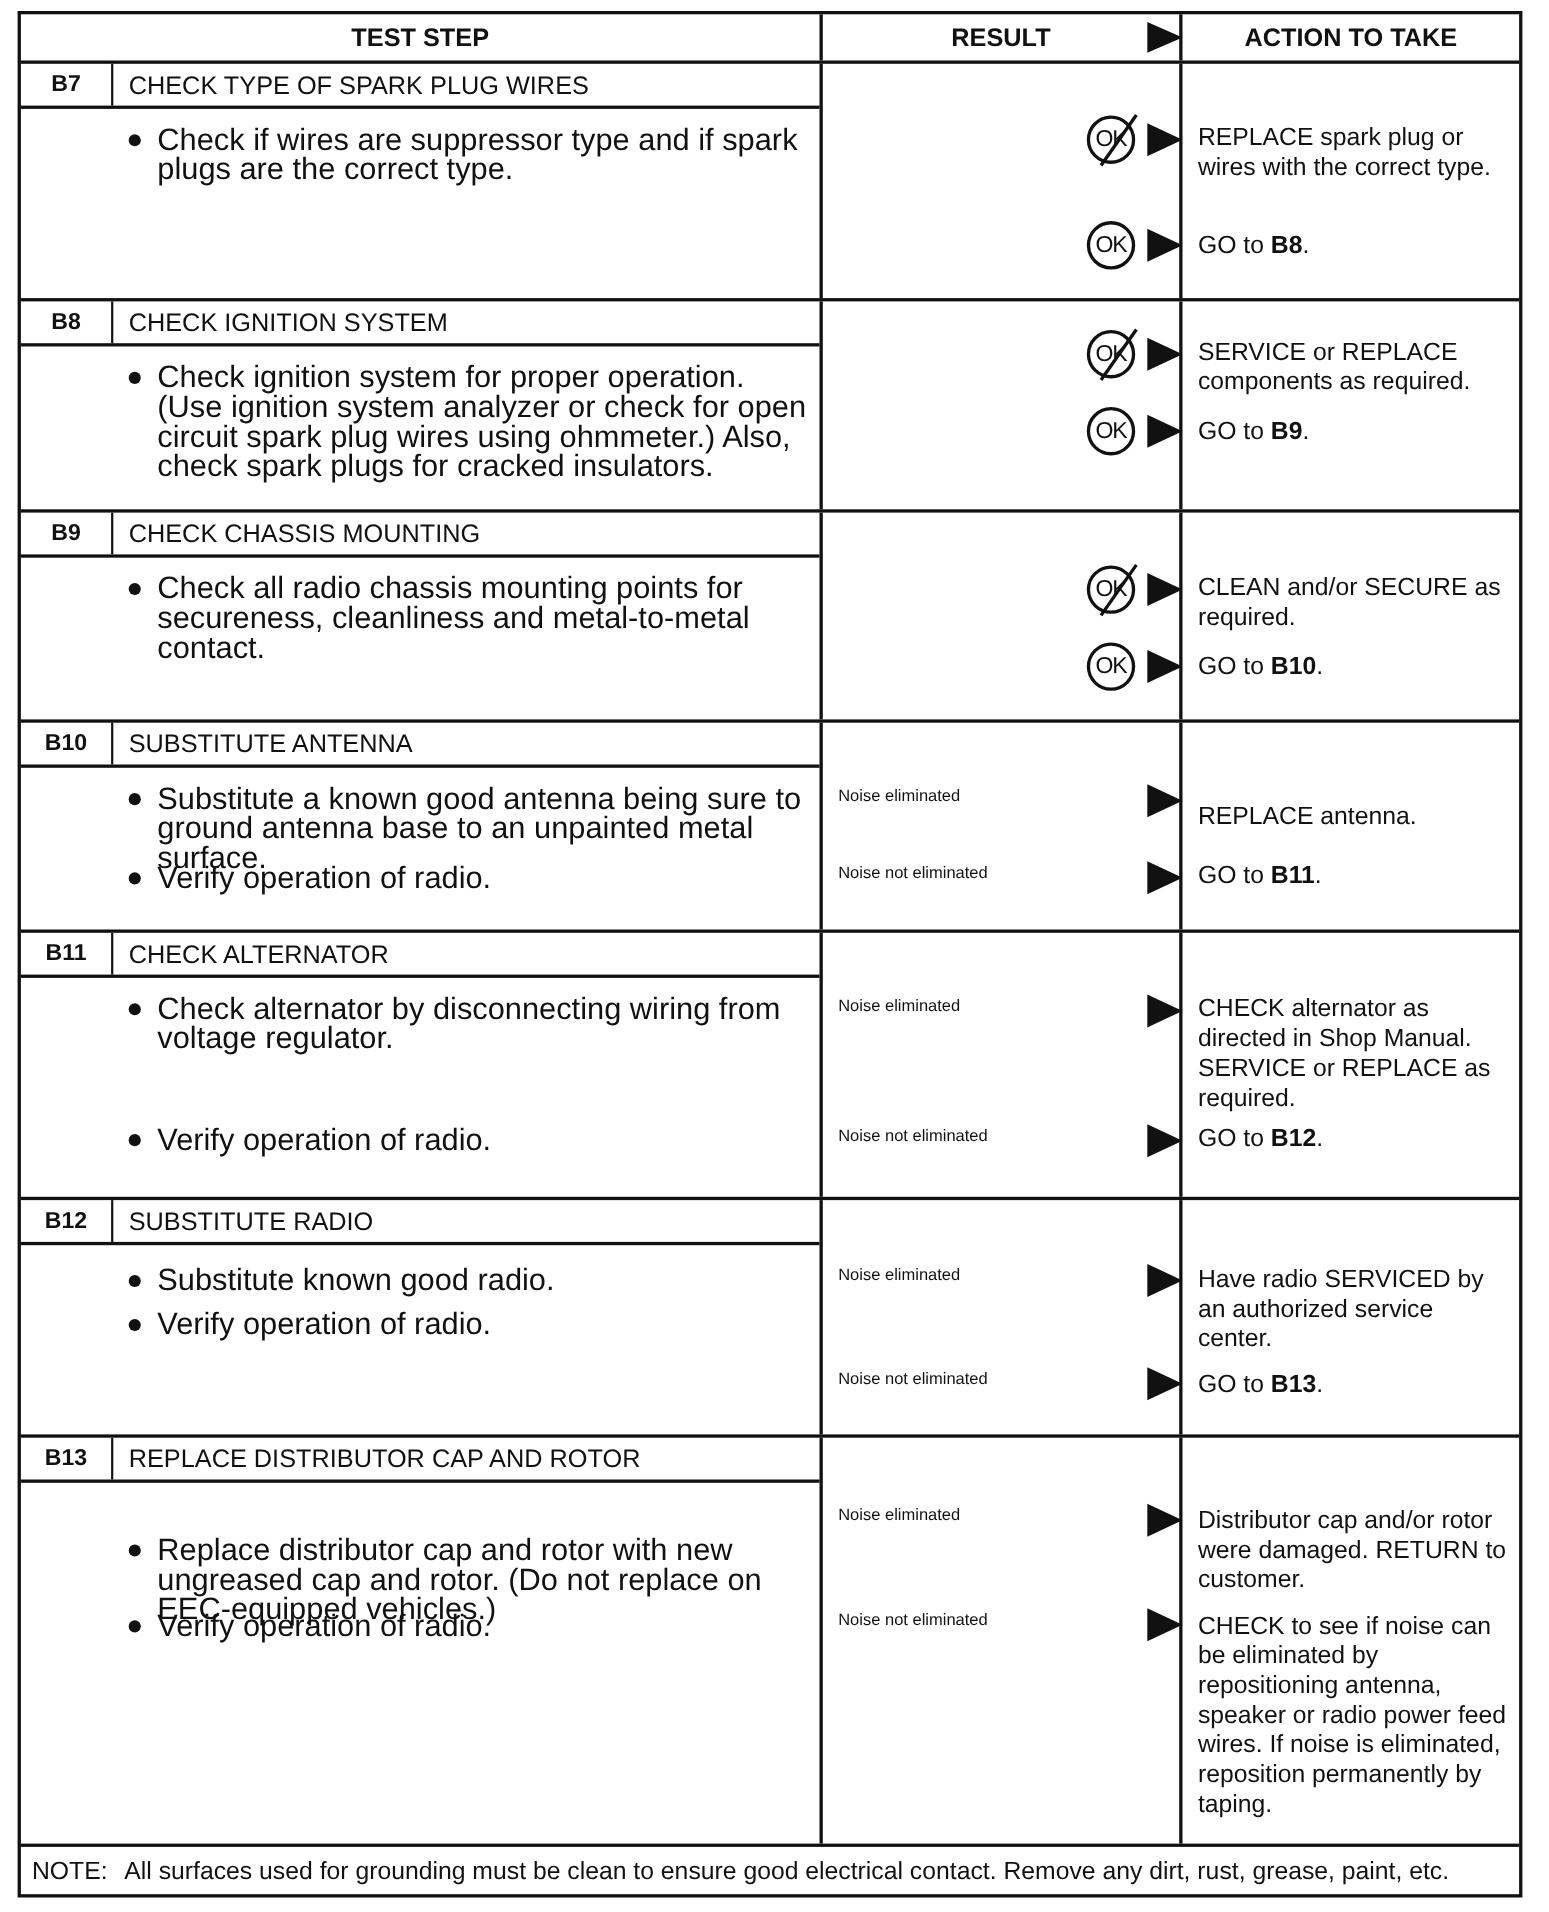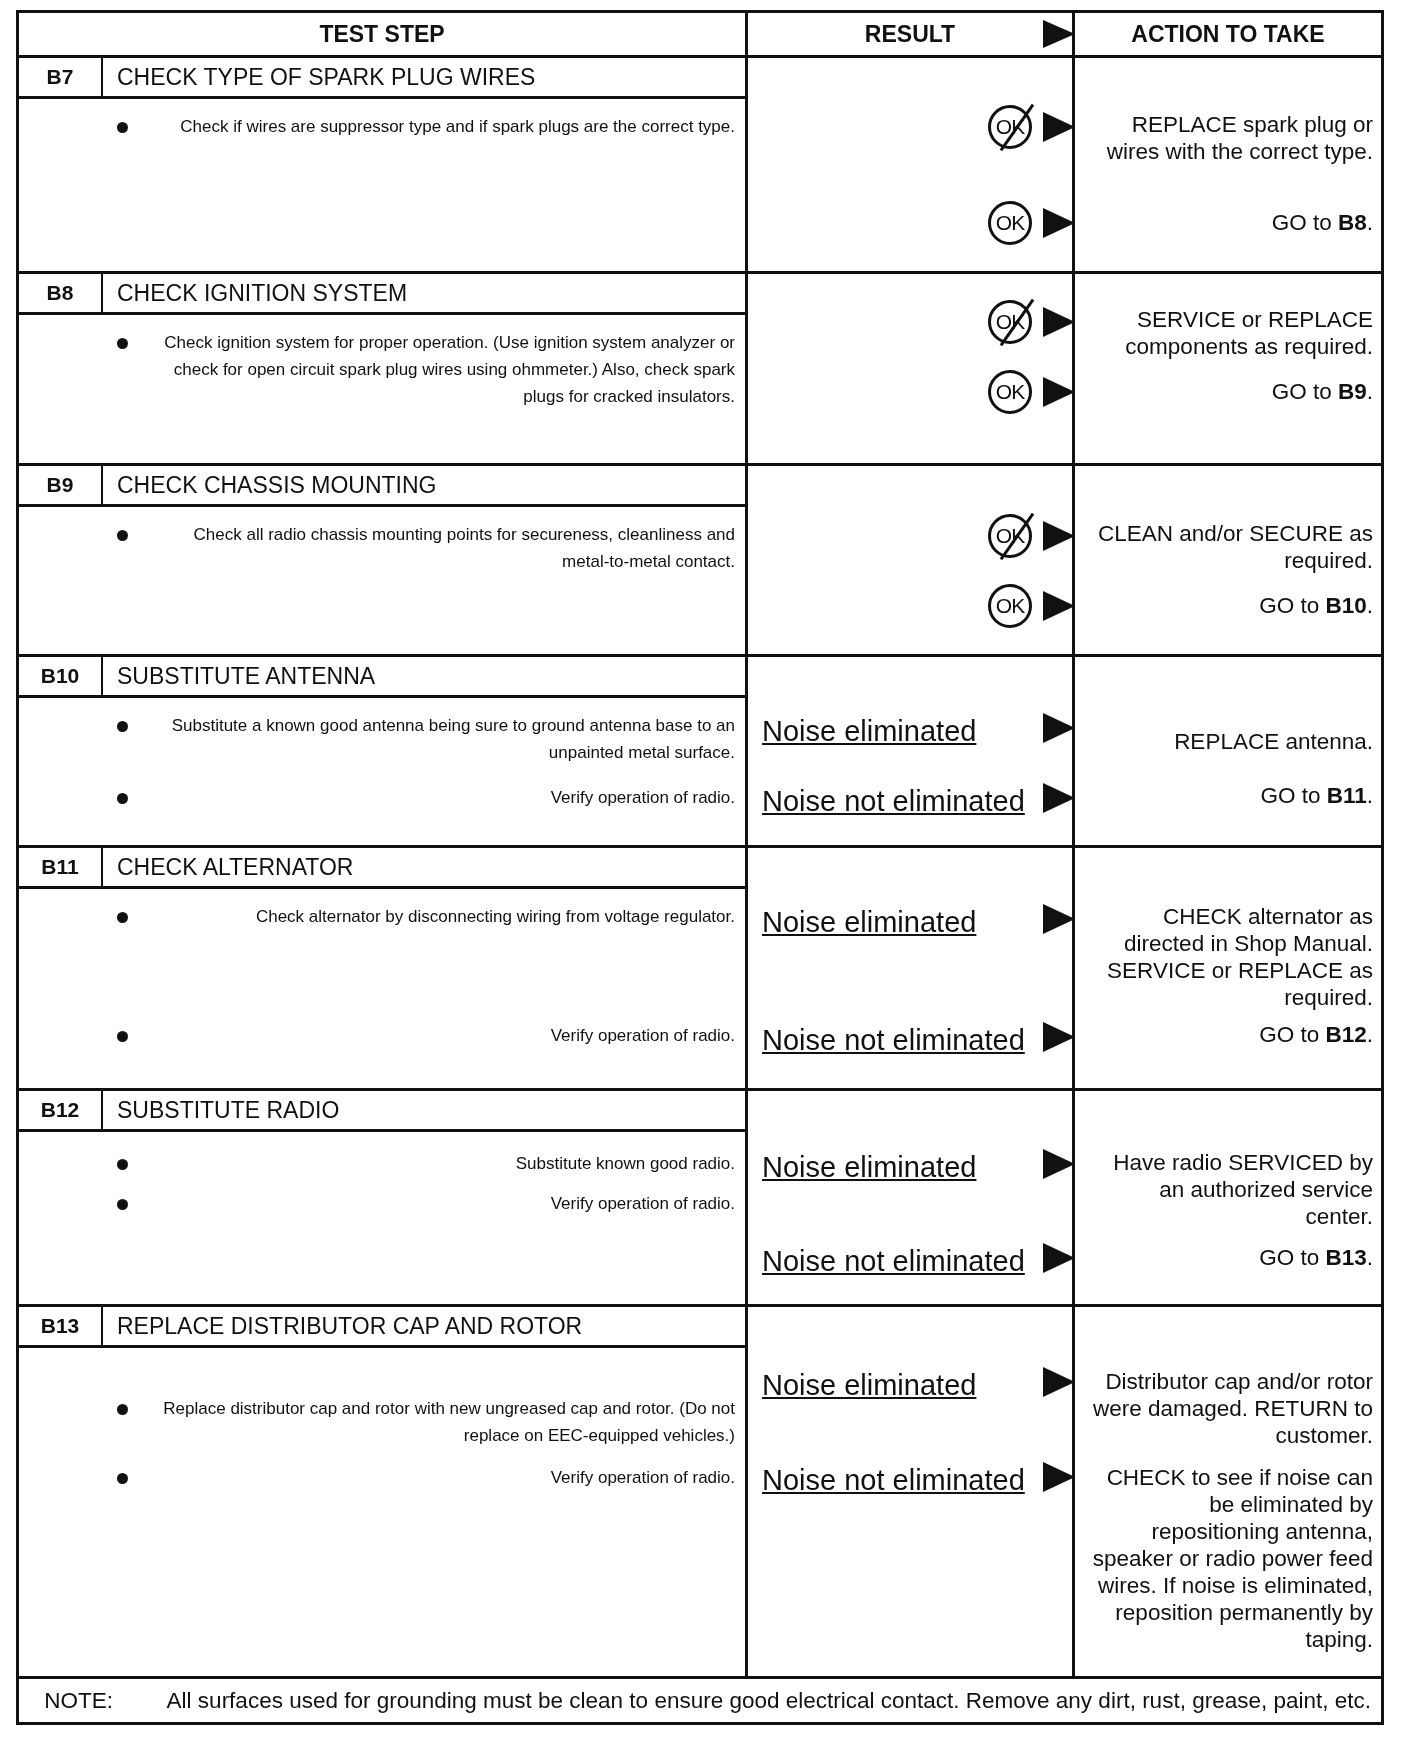--- a/index.html
+++ b/index.html
@@ -4,7 +4,7 @@
 <style>
   html, body { margin: 0; padding: 0; background: #ffffff; }
   body { width: 1408px; height: 1738px; position: relative; font-family: "Liberation Sans", sans-serif; color: #111; }
-  .table { position: absolute; left: 16px; top: 10px; width: 1368px; border: 3px solid #111; box-sizing: border-box; text-align: right; }
+  .table { position: absolute; left: 16px; top: 10px; width: 1368px; border: 3px solid #111; box-sizing: border-box; }
   .hdr { display: flex; height: 42px; border-bottom: 3px solid #111; }
   .hdr > div { display: flex; align-items: center; justify-content: center; font-weight: bold; font-size: 23px; box-sizing: border-box; }
   .c1 { width: 729px; border-right: 3px solid #111; box-sizing: border-box; }

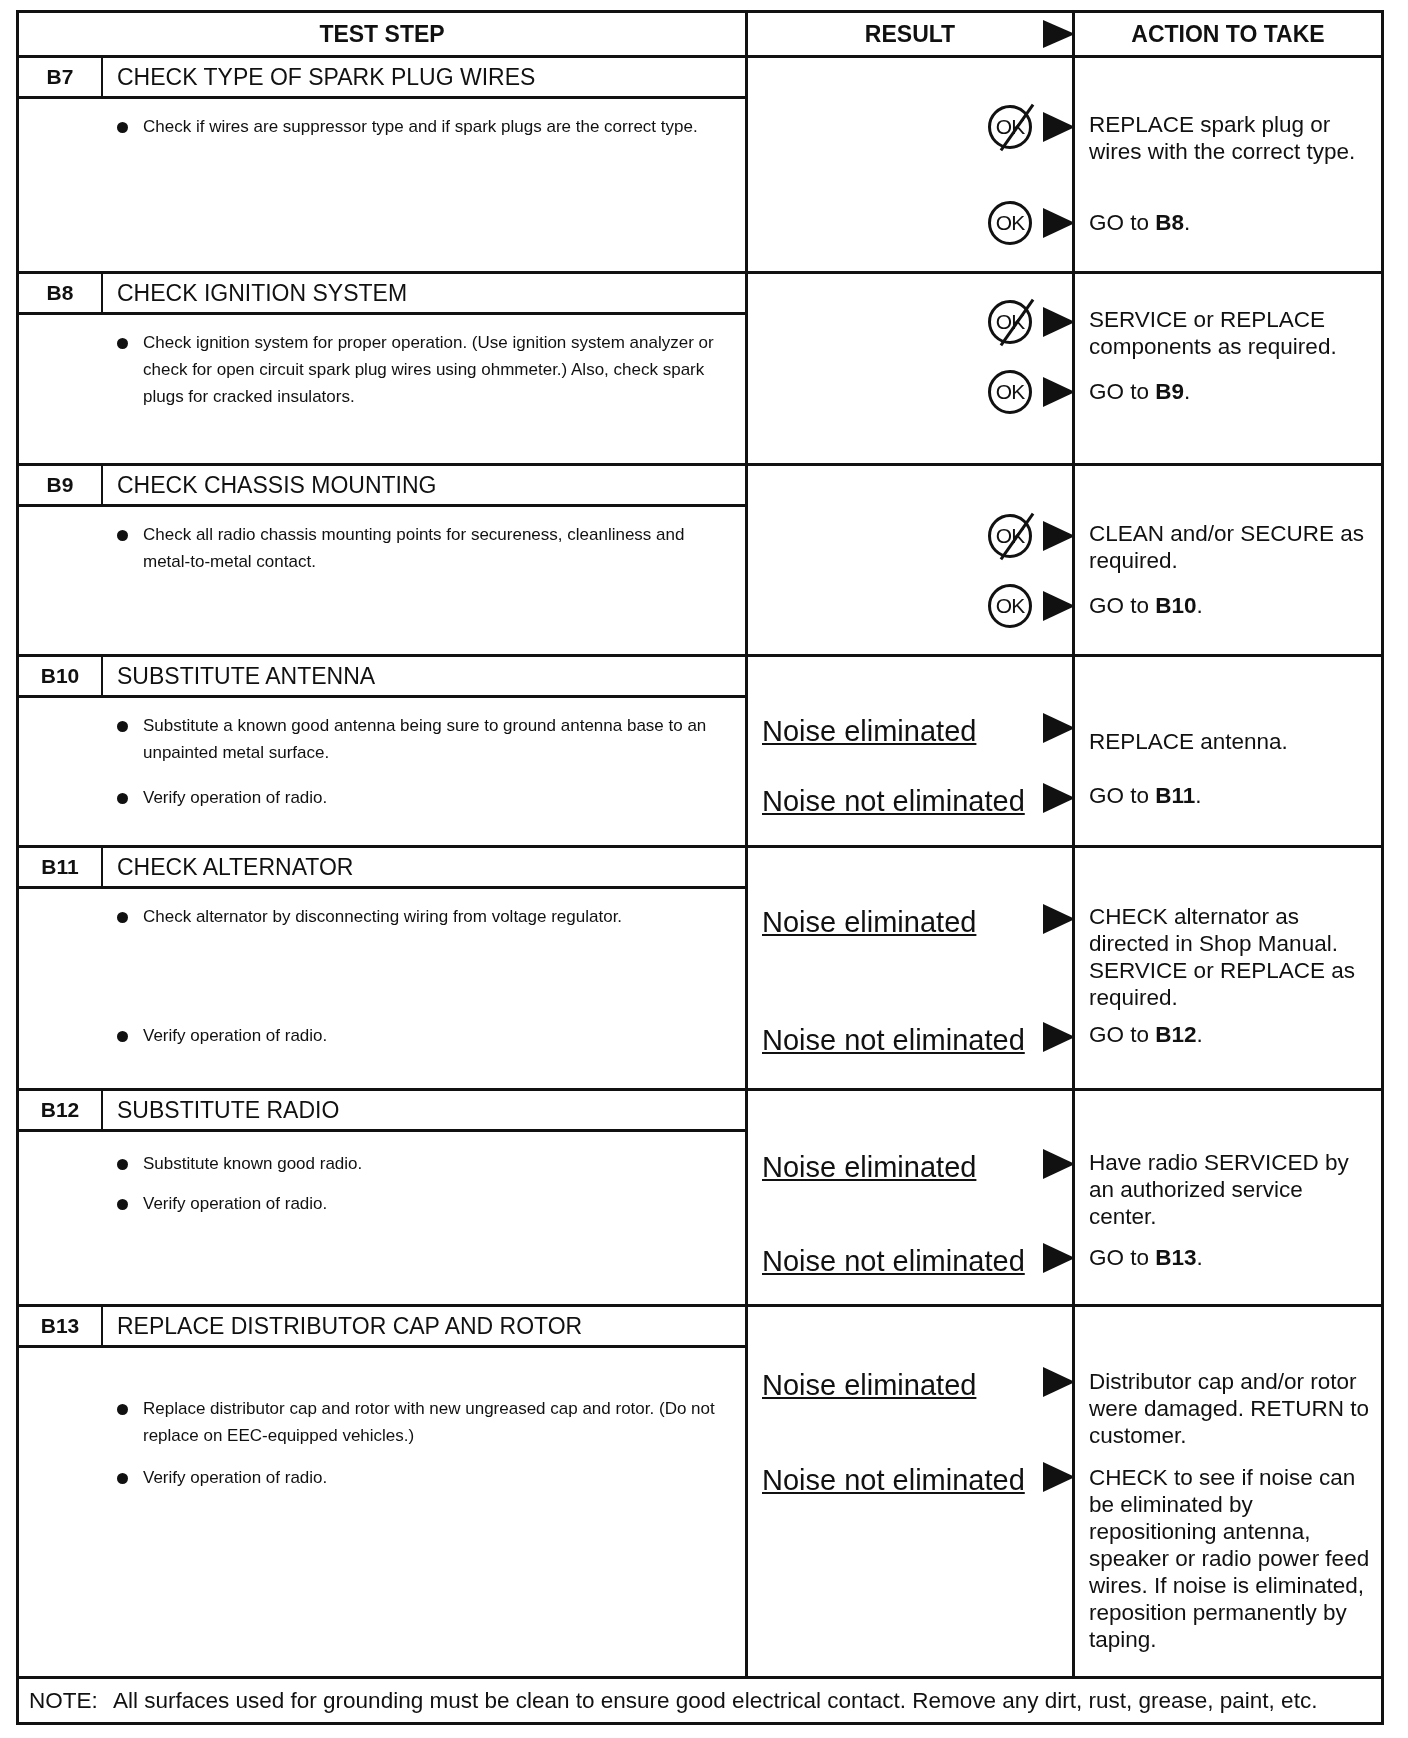--- a/index.html
+++ b/index.html
@@ -18,7 +18,7 @@
   .step-id { width: 82px; border-right: 2px solid #111; display: flex; align-items: center; justify-content: center; font-weight: bold; font-size: 21px; }
   .step-name { flex: 1; display: flex; align-items: center; padding-left: 14px; font-size: 23px; }
   .step-body { flex: 1; position: relative; }
-  .bullet { position: absolute; left: 98px; right: 10px; font-size: 17px; line-height: 27px; padding-left: 26px; }
+  .bullet { position: absolute; left: 98px; right: 10px; font-size: 28px; line-height: 27px; padding-left: 26px; }
   .bullet::before { content: ""; position: absolute; left: 0; top: 9px; width: 11px; height: 11px; border-radius: 50%; background: #111; }
   .res-text { position: absolute; left: 14px; font-size: 29px; text-decoration: underline; }
   .arrow { position: absolute; right: -3px; width: 0; height: 0; border-top: 15px solid transparent; border-bottom: 15px solid transparent; border-left: 32px solid #111; }

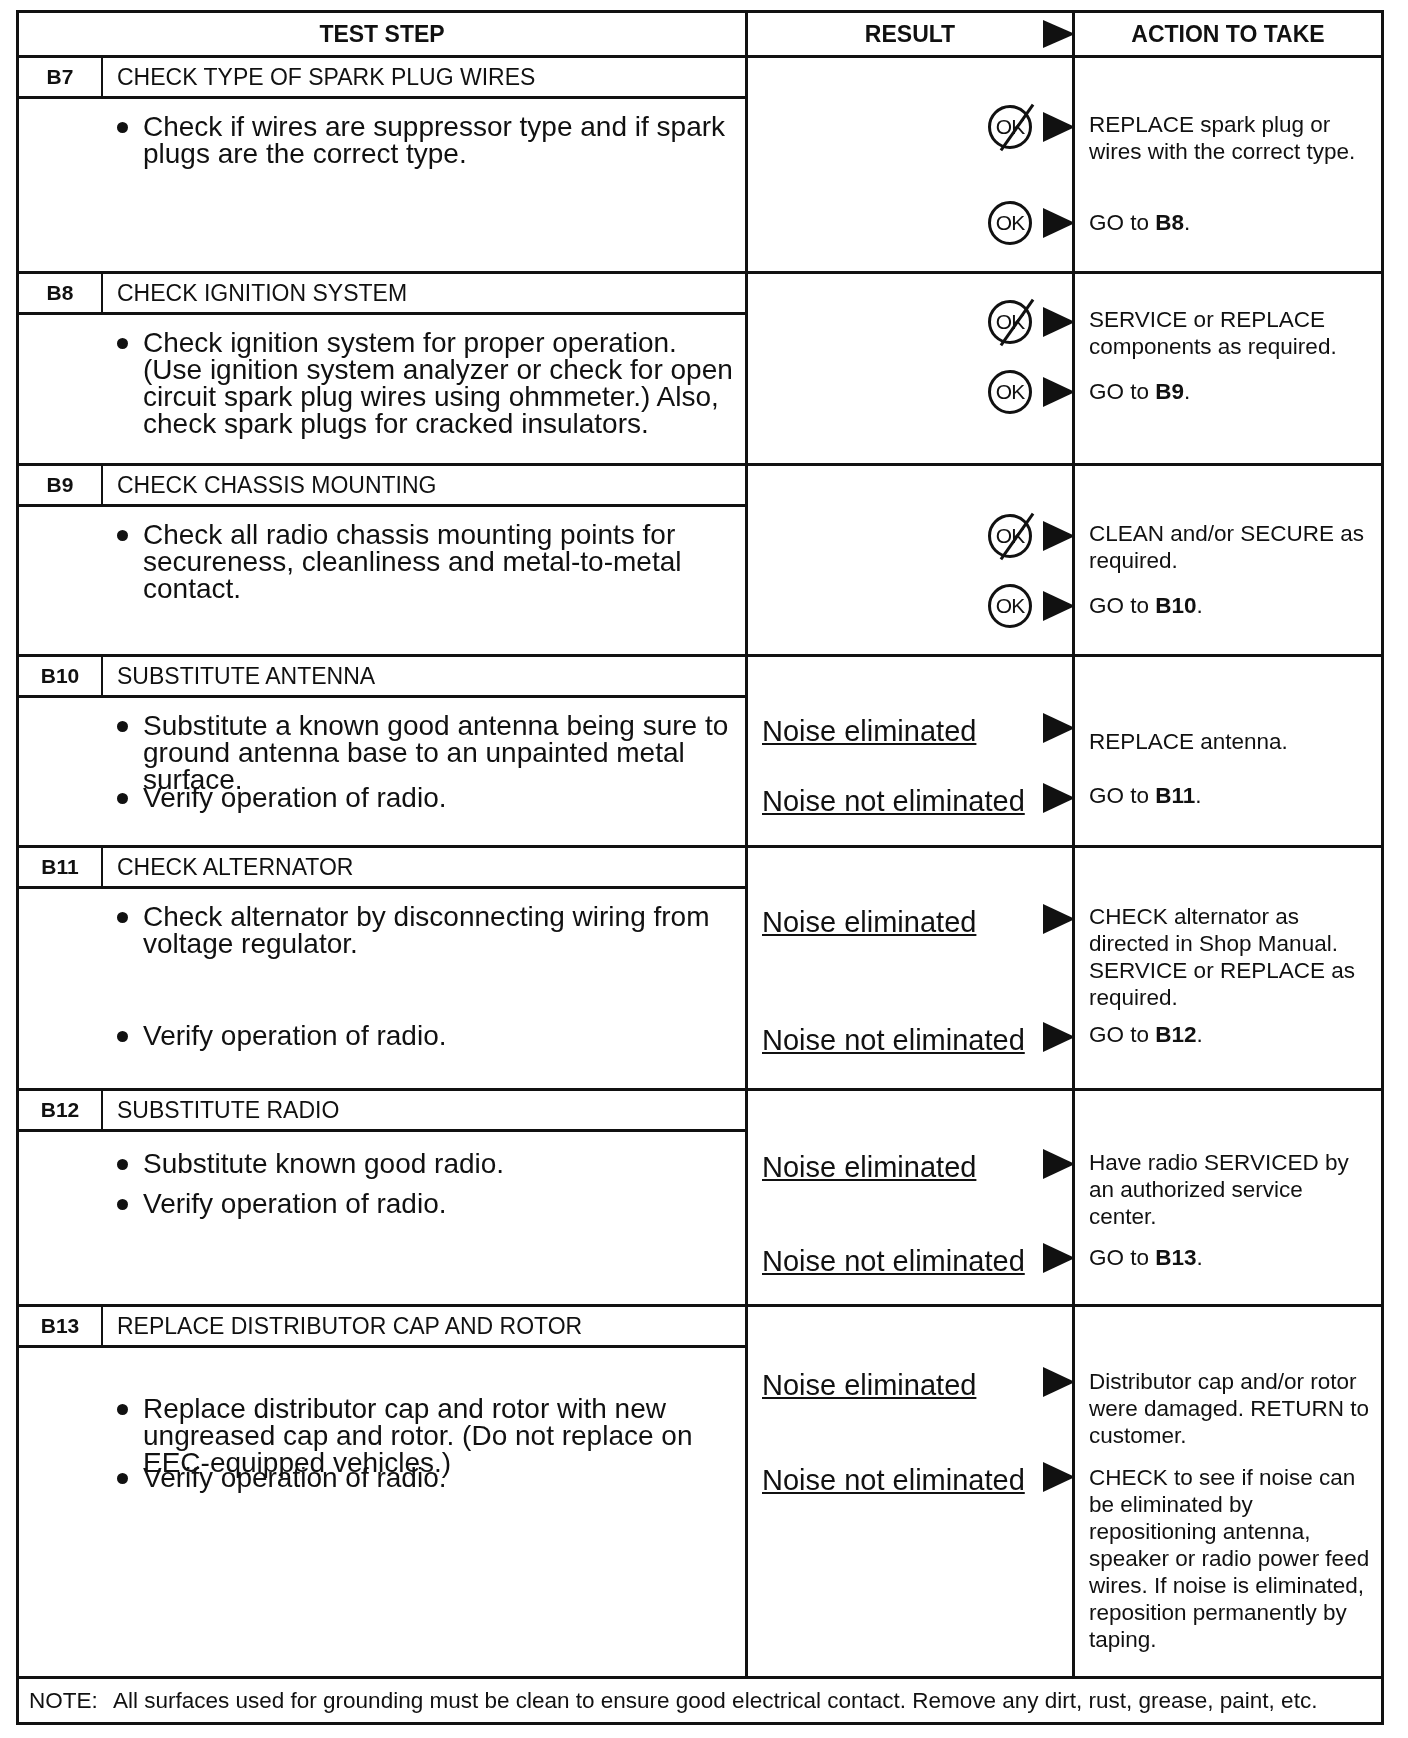--- a/index.html
+++ b/index.html
@@ -20,7 +20,7 @@
   .step-body { flex: 1; position: relative; }
   .bullet { position: absolute; left: 98px; right: 10px; font-size: 28px; line-height: 27px; padding-left: 26px; }
   .bullet::before { content: ""; position: absolute; left: 0; top: 9px; width: 11px; height: 11px; border-radius: 50%; background: #111; }
-  .res-text { position: absolute; left: 14px; font-size: 29px; text-decoration: underline; }
+  .res-text { position: absolute; left: 14px; font-size: 15px; }
   .arrow { position: absolute; right: -3px; width: 0; height: 0; border-top: 15px solid transparent; border-bottom: 15px solid transparent; border-left: 32px solid #111; }
   .ok { position: absolute; right: 40px; width: 44px; height: 44px; border: 3px solid #111; border-radius: 50%; box-sizing: border-box; display: flex; align-items: center; justify-content: center; font-size: 21px; letter-spacing: -1px; }
   .ok.notok::after { content: ""; position: absolute; left: -2px; top: 18px; width: 56px; height: 3px; background: #111; transform: rotate(-55deg); }

